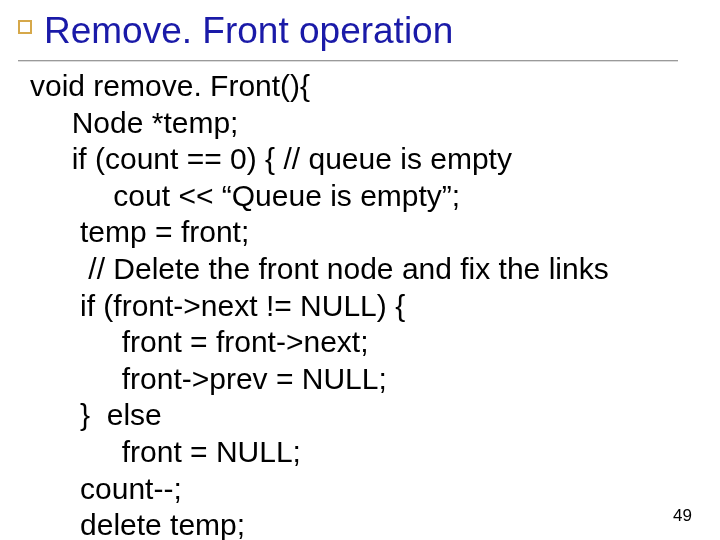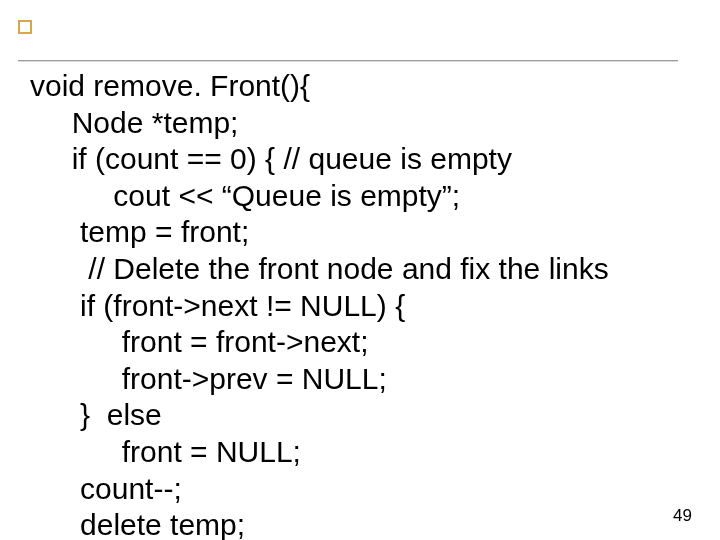--- a/index.html
+++ b/index.html
@@ -71,6 +71,7 @@
 
   <div class="accent-square"></div>
 
+  <div class="title">Remove. Front operation</div>
 
   <div class="rule"></div>
 

